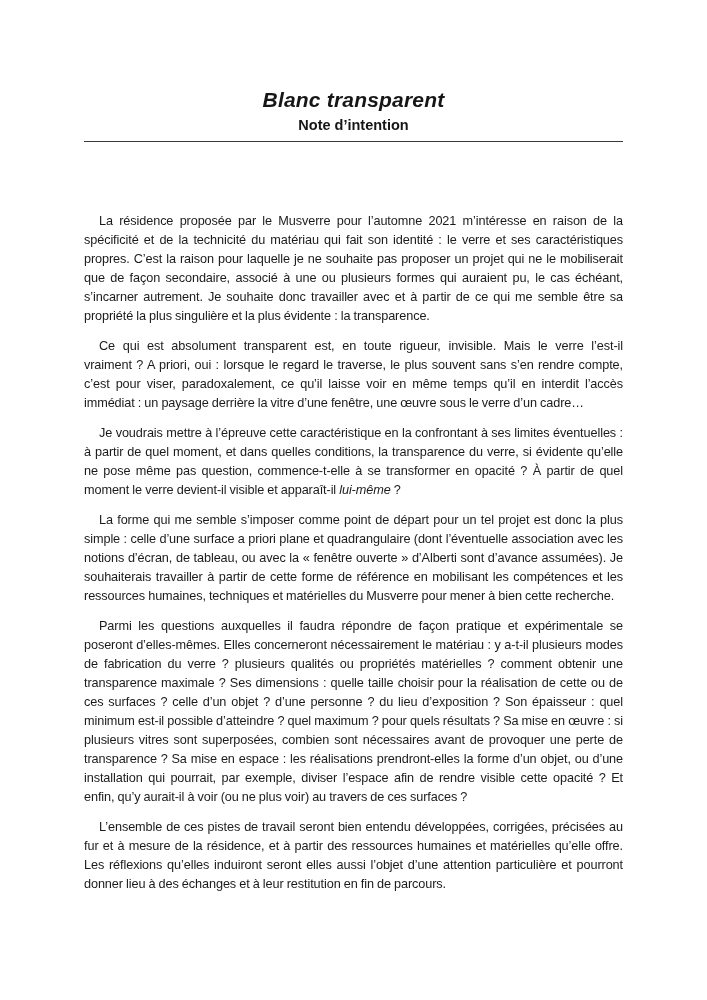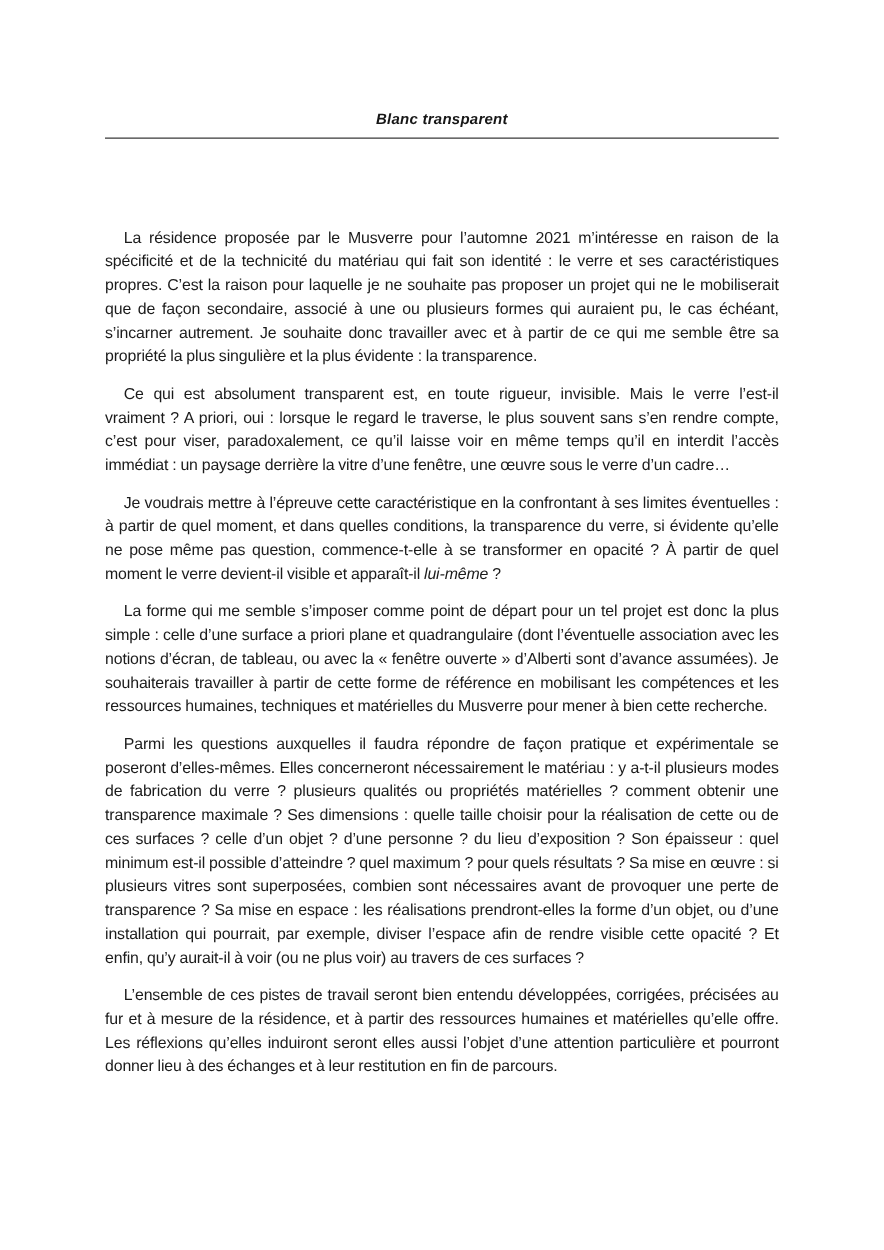--- a/index.html
+++ b/index.html
@@ -19,7 +19,7 @@
   }
   .doc-title {
     margin: 0;
-    font-size: 12px;
+    font-size: 21px;
     font-style: italic;
     font-weight: 600;
     text-align: center;

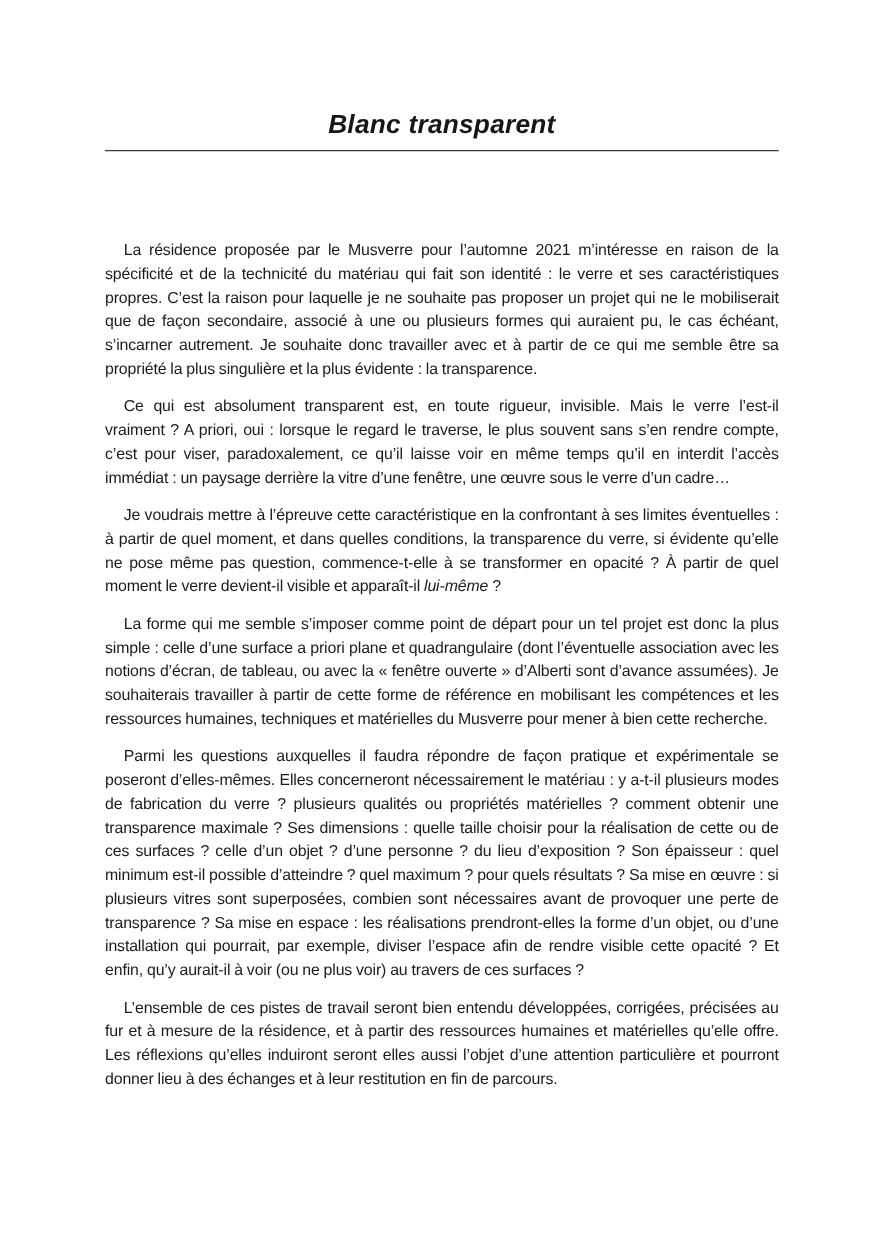--- a/index.html
+++ b/index.html
@@ -62,6 +62,7 @@
 
   <h1 class="doc-title">Blanc transparent</h1>
 
+  <h2 class="doc-subtitle">Note d’intention</h2>
 
   <hr class="title-divider">
 

